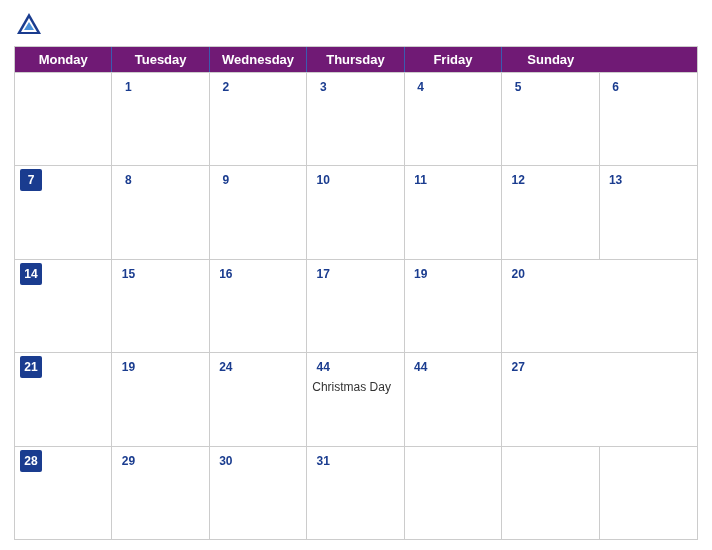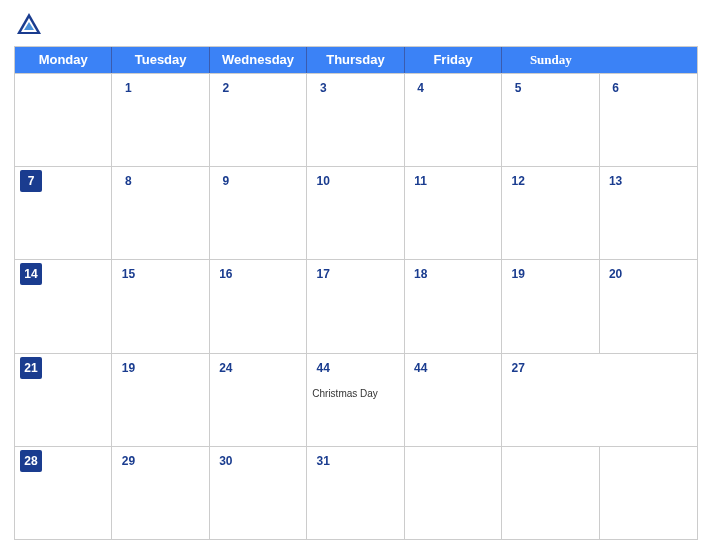--- a/index.html
+++ b/index.html
@@ -70,7 +70,7 @@
     .days-header {
       display: grid;
       grid-template-columns: repeat(7, 1fr);
-      background: #3b82f6;
+      background: #701a75;
     }
     .day-header {
       color: #fff;

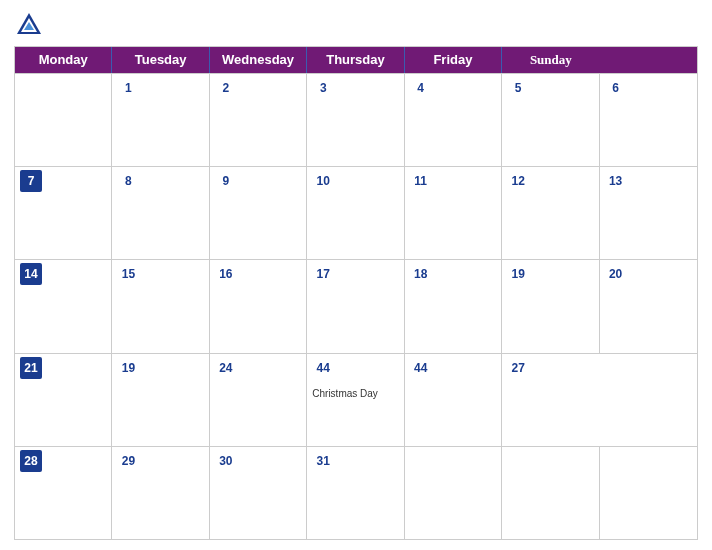--- a/index.html
+++ b/index.html
@@ -82,7 +82,6 @@
     }
     .day-header:last-child {
       border-right: none;
-      font-family: Liberation Serif, serif;
     }
     .weeks {
       flex: 1;

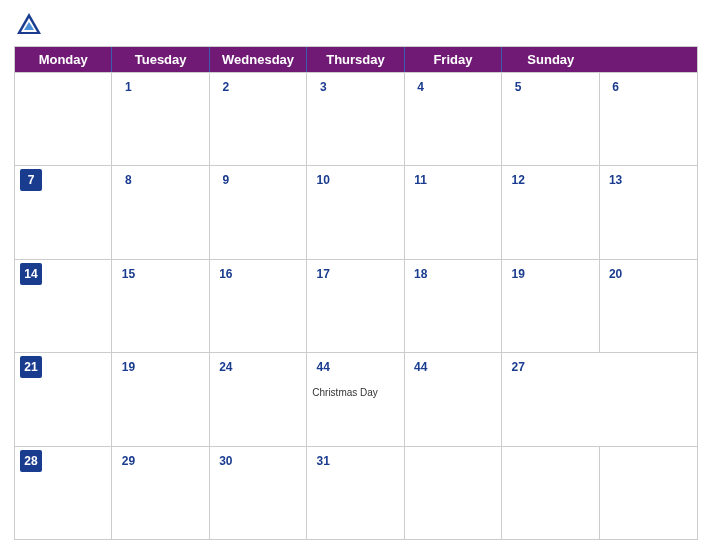--- a/index.html
+++ b/index.html
@@ -220,9 +220,6 @@
             <div class="day-num">17</div>
           </div>
           <div class="day-cell">
-            <div class="day-num">18</div>
-          </div>
-          <div class="day-cell">
             <div class="day-num">19</div>
           </div>
           <div class="day-cell">

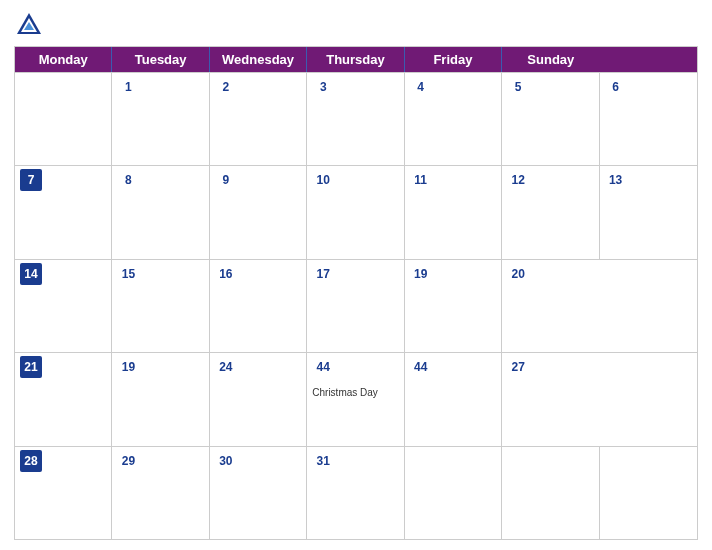--- a/index.html
+++ b/index.html
@@ -119,9 +119,9 @@
       border-radius: 2px;
     }
     .holiday-label {
-      font-size: 10px;
+      font-size: 12px;
       color: #333;
-      margin-top: 9px;
+      margin-top: 2px;
     }
     
     .week-row:nth-child(odd) .day-cell:first-child .day-num,

